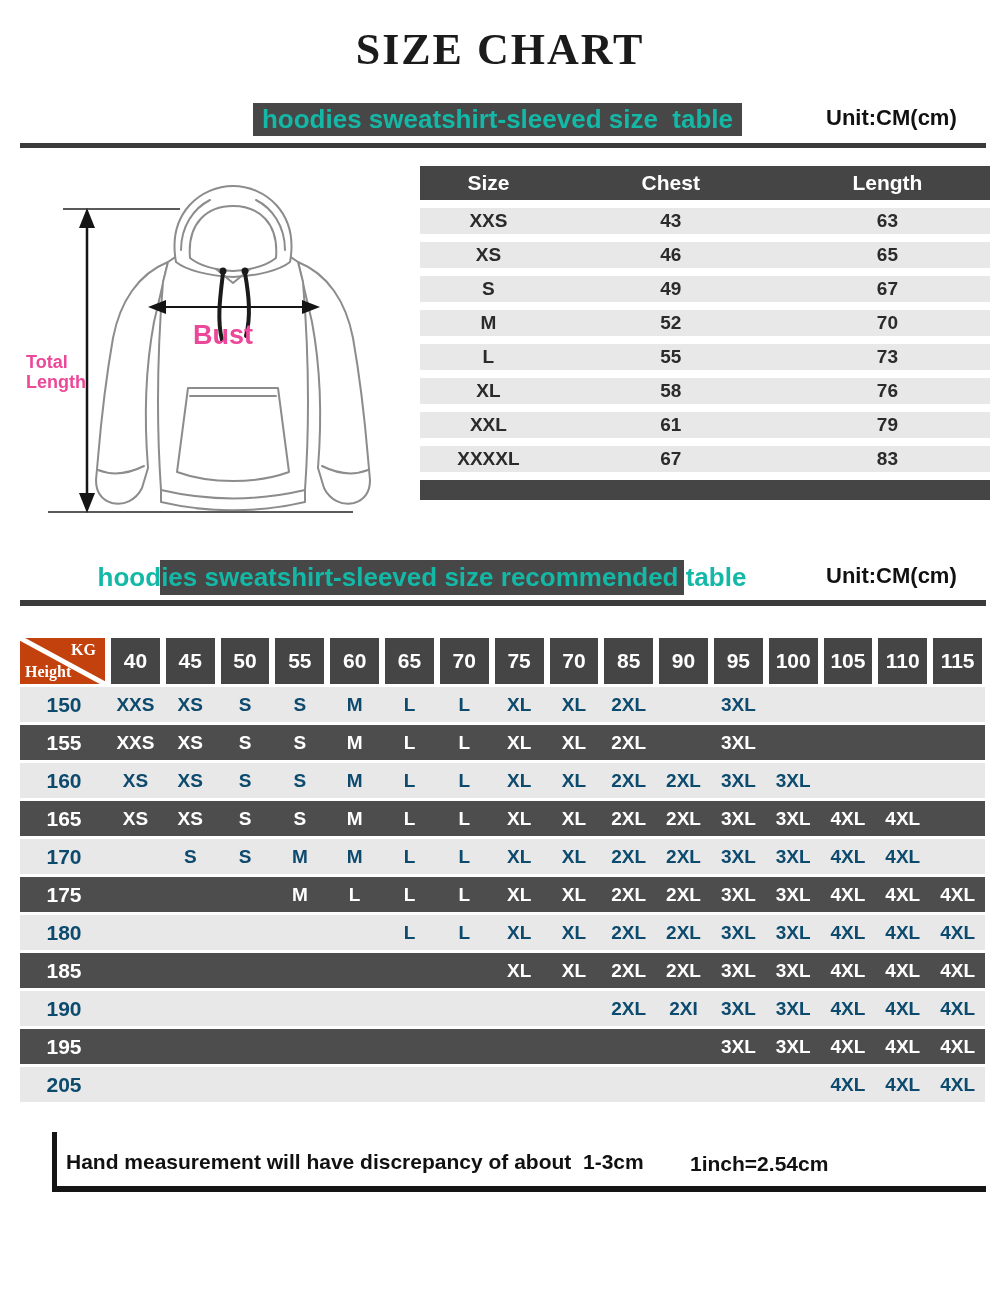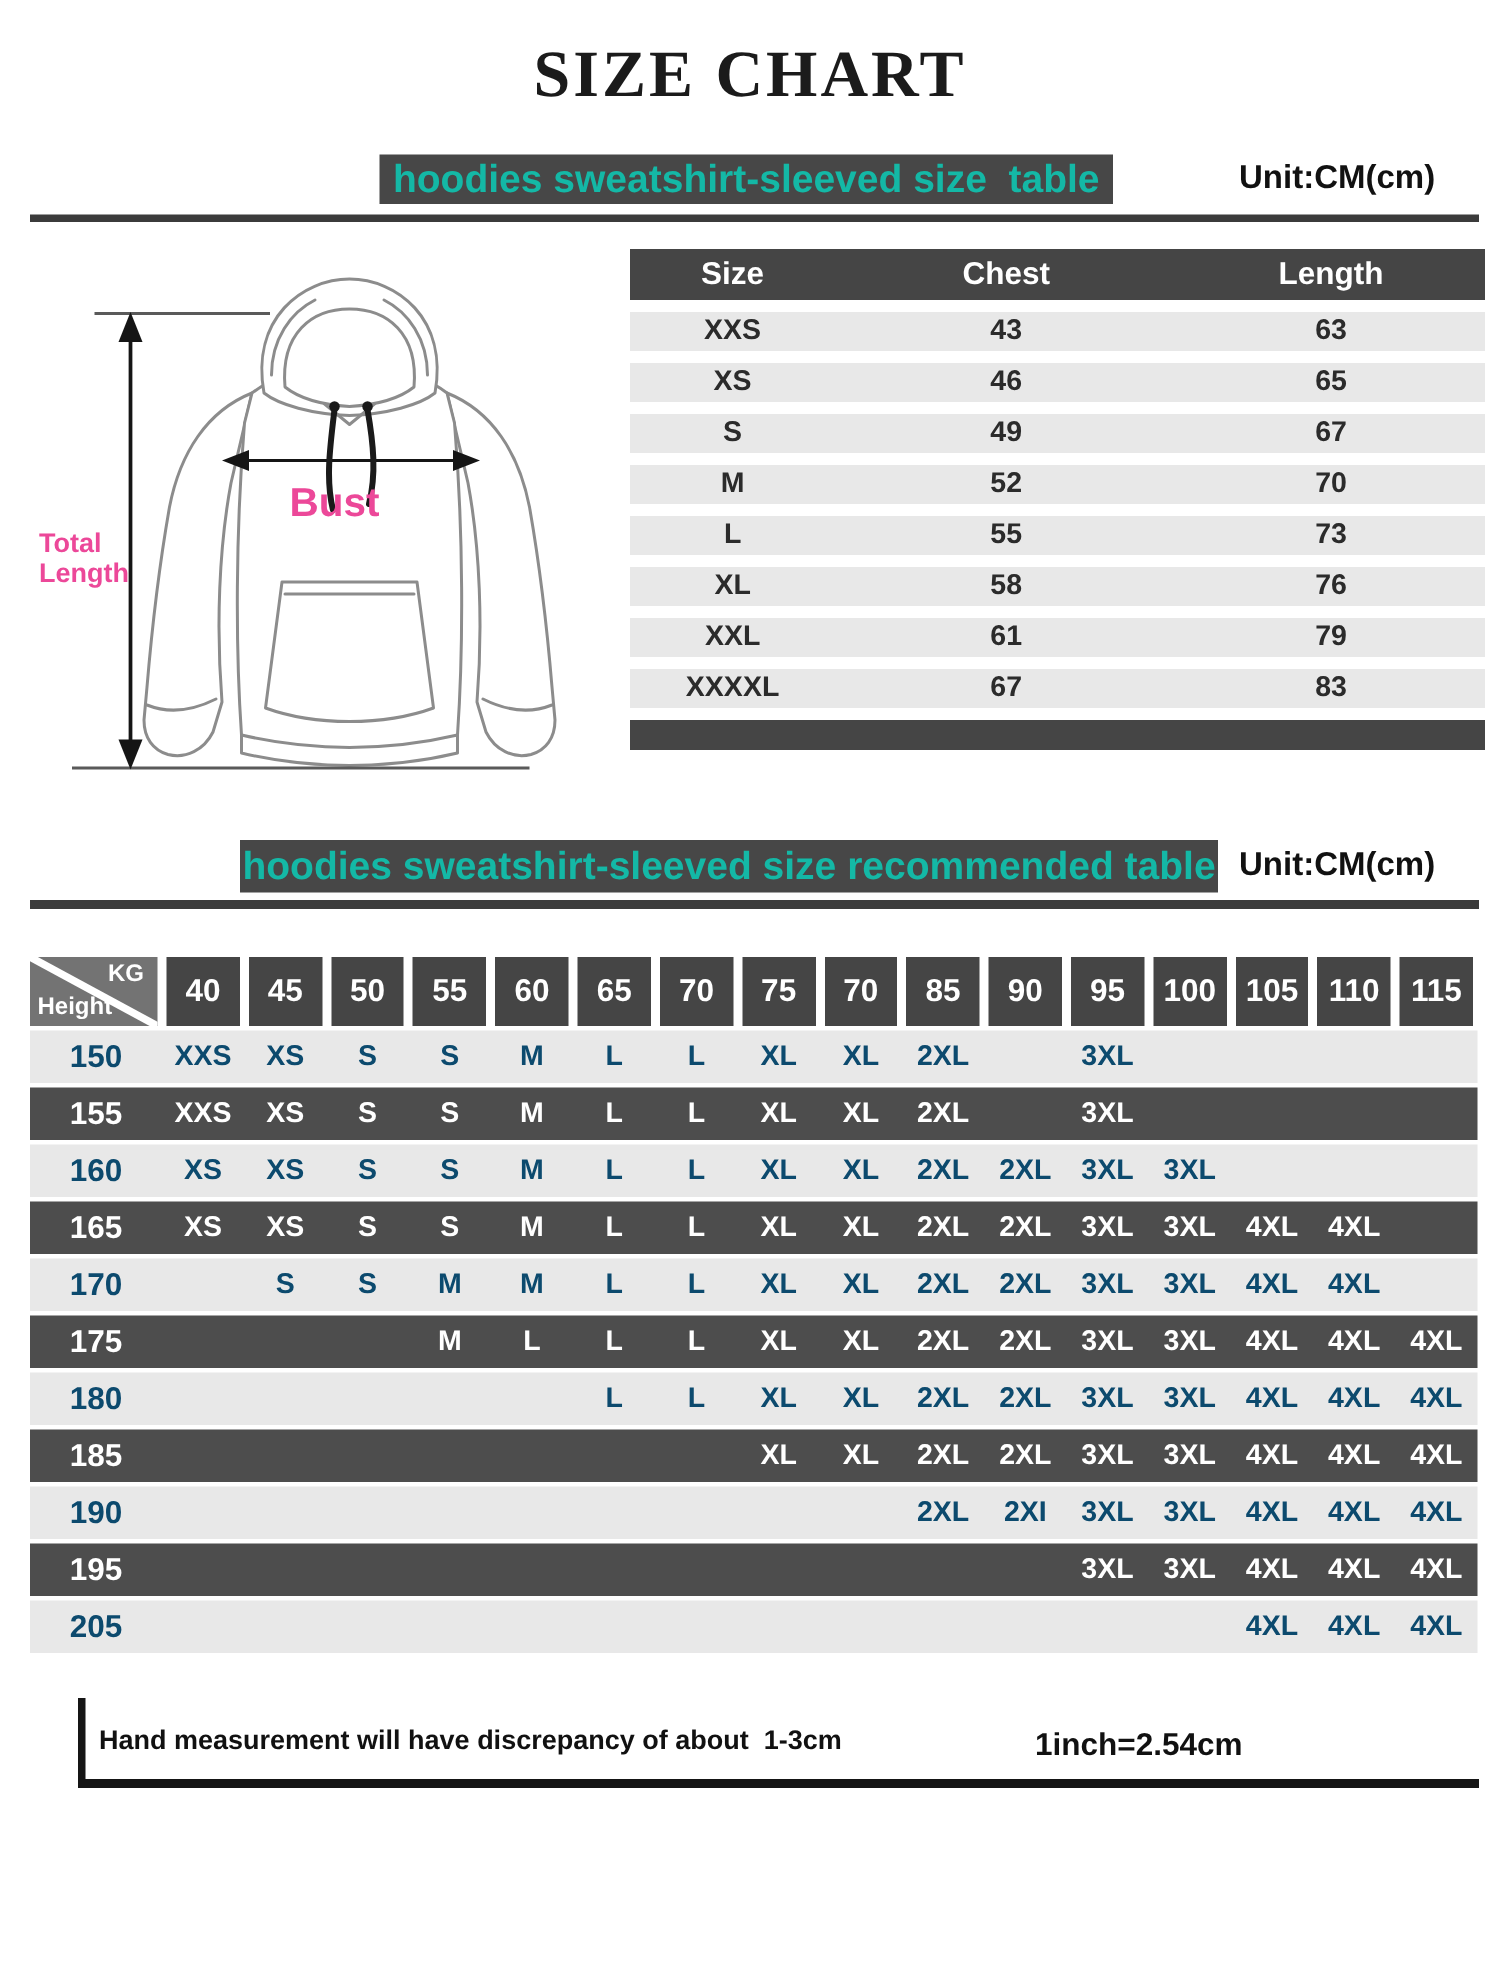--- a/index.html
+++ b/index.html
@@ -15,7 +15,7 @@
   .banner{background:#474747;color:#14b8a6;display:flex;align-items:center;justify-content:center;
           font-weight:bold;font-size:26px;white-space:pre;}
   .banner1{left:253px;top:103px;width:489px;height:33px;}
-  .banner2{left:160px;top:560px;width:652px;height:35px;}
+  .banner2{left:160px;top:560px;width:524px;height:35px;}
   .unit{font-weight:bold;font-size:22px;color:#111;}
   .unit1{left:826px;top:105px;}
   .unit2{left:826px;top:563px;}

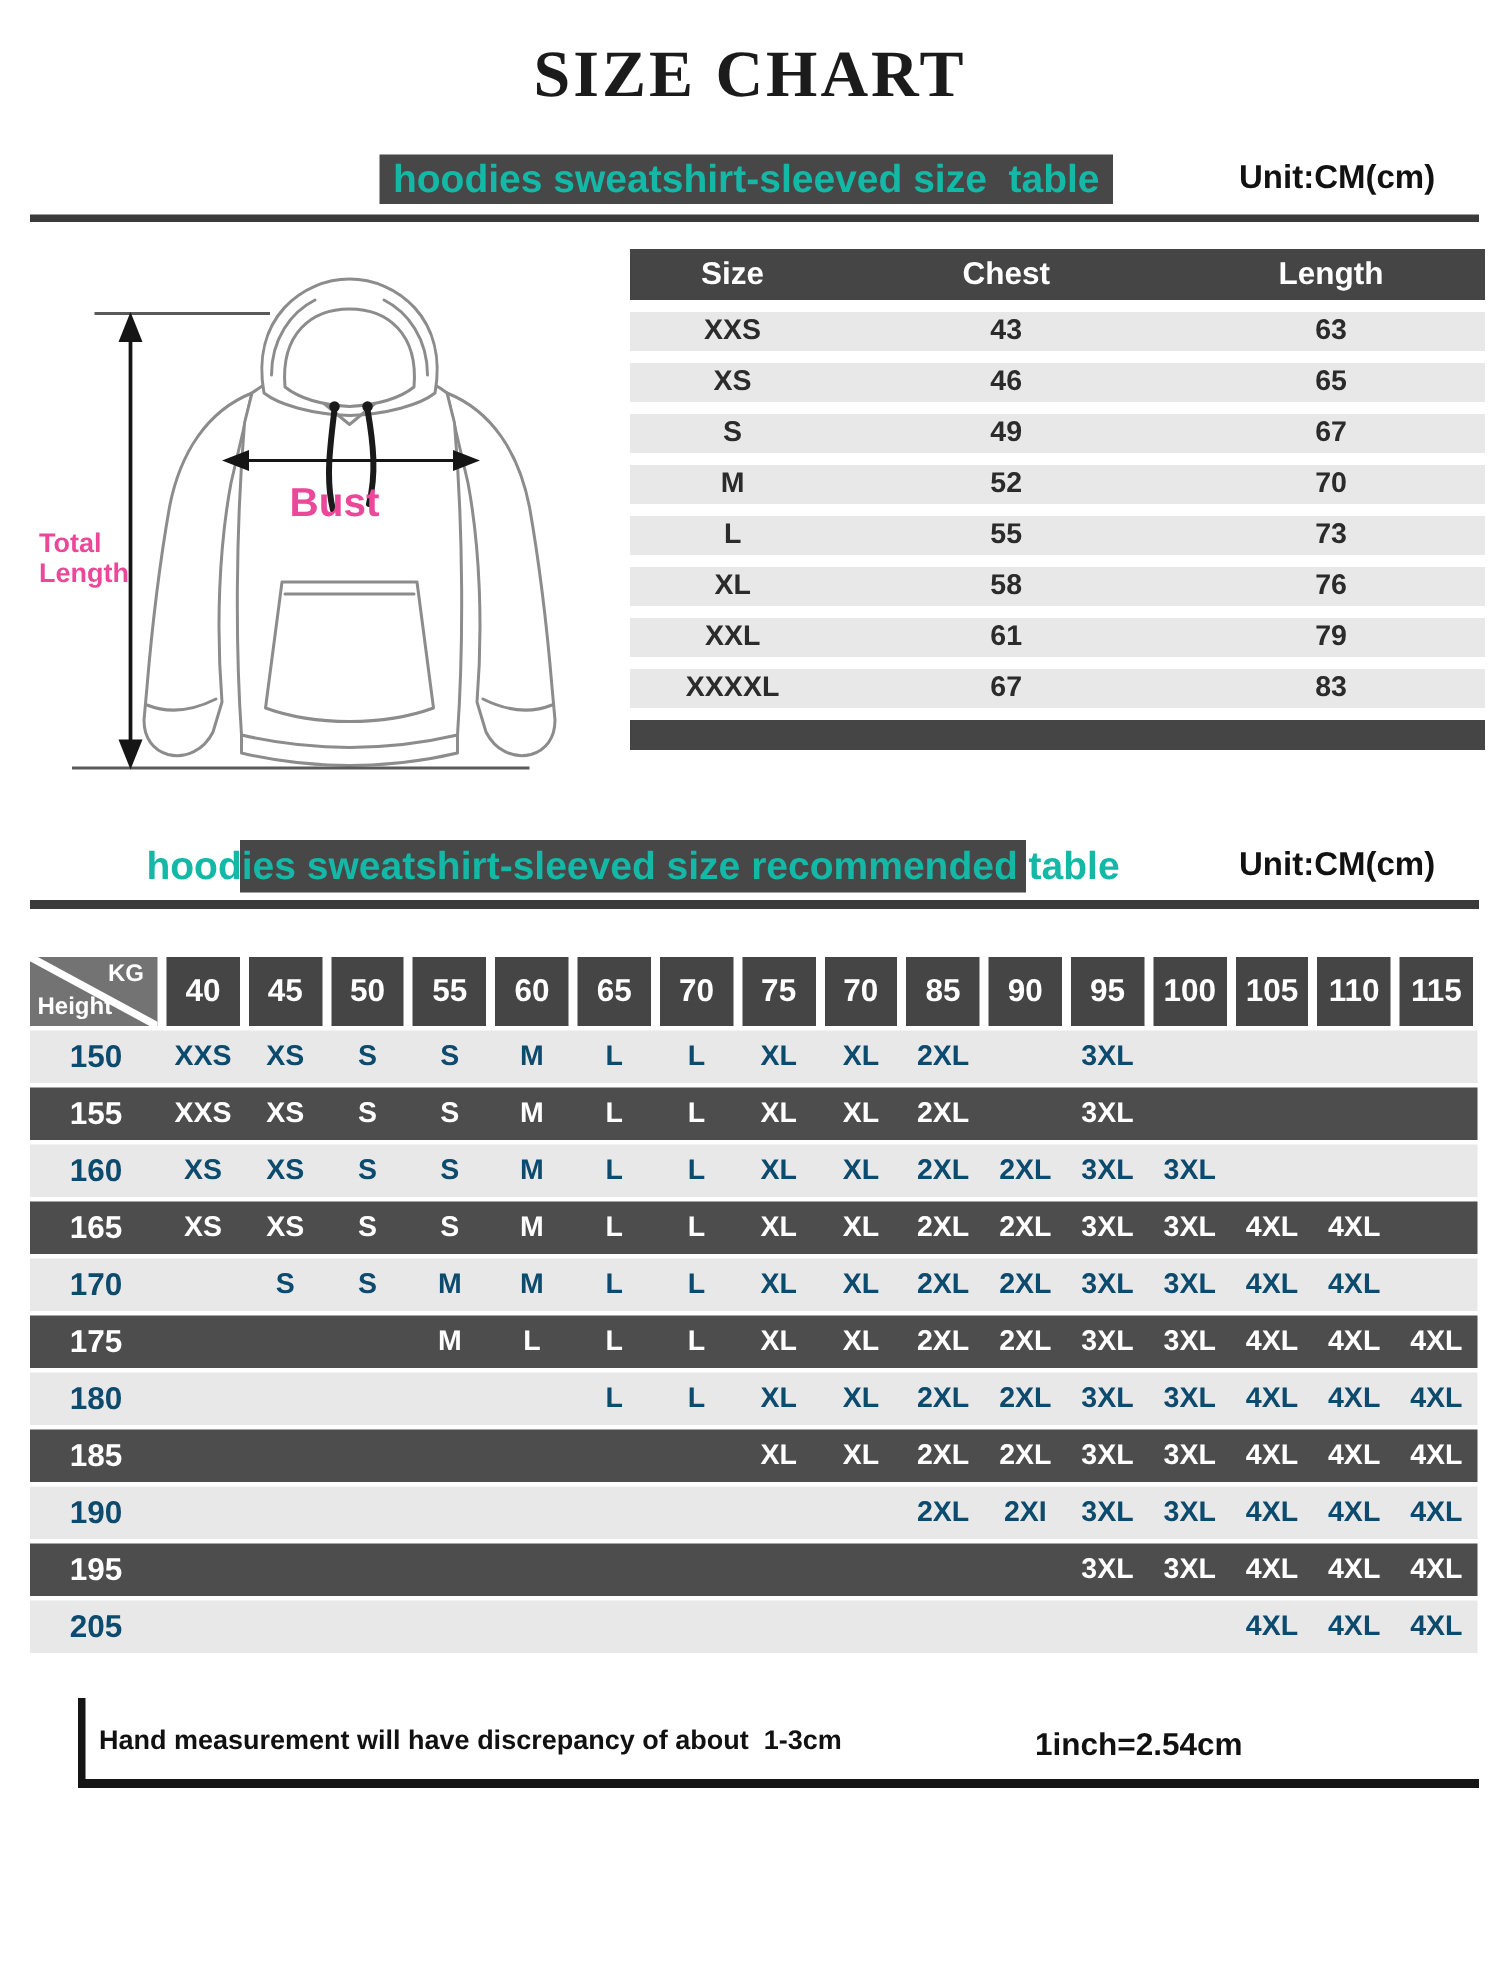--- a/index.html
+++ b/index.html
@@ -46,7 +46,7 @@
   .mx-header{display:grid;grid-template-columns:88px repeat(16,1fr);height:46px;margin-bottom:3px;}
   .mx-hcell{background:#454545;color:#fff;font-weight:bold;font-size:21px;margin:0 3px;
             display:flex;align-items:center;justify-content:center;}
-  .mx-corner{position:relative;background:#737373;color:#fff;margin:0 3px 0 0;}
+  .mx-corner{position:relative;background:#c2410c;color:#fff;margin:0 3px 0 0;font-family:Liberation Serif, serif;}
   .mx-corner svg{position:absolute;left:0;top:0;width:100%;height:100%;}
   .mx-corner .kg{position:absolute;top:3px;right:9px;font-weight:bold;font-size:16px;}
   .mx-corner .hg{position:absolute;bottom:3px;left:5px;font-weight:bold;font-size:16px;}

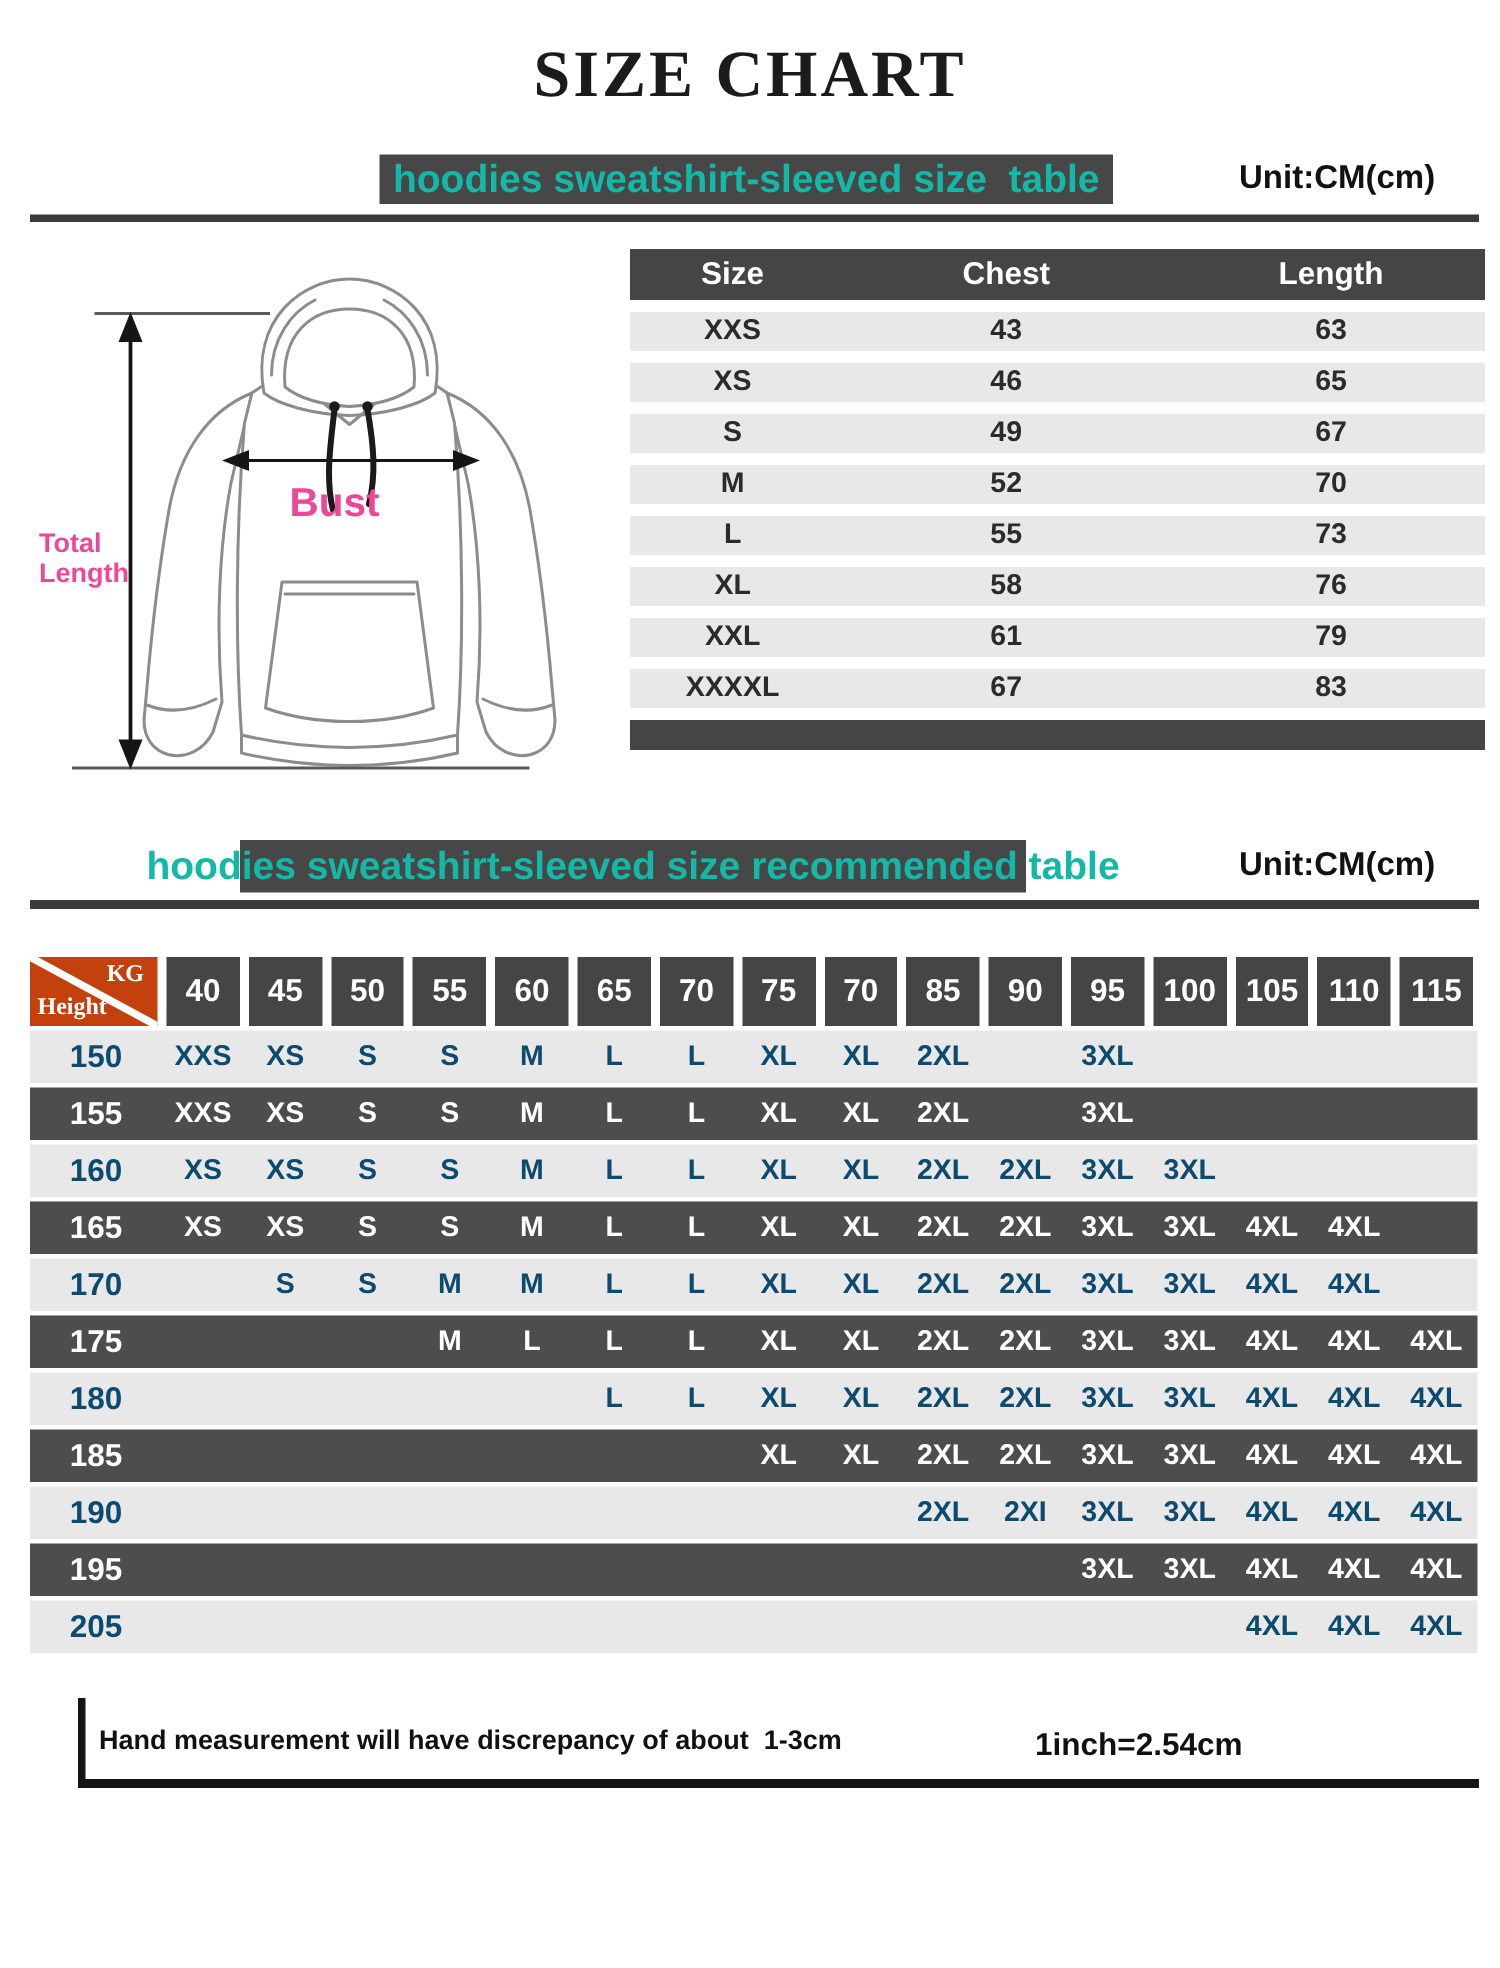--- a/index.html
+++ b/index.html
@@ -59,7 +59,7 @@
   
   .note-vline{left:52px;top:1132px;width:5px;height:58px;background:#151515;}
   .note-hline{left:52px;top:1186px;width:934px;height:6px;background:#151515;}
-  .note-text{left:66px;top:1150px;font-weight:bold;font-size:18px;color:#111;white-space:pre;}
+  .note-text{left:66px;top:1150px;font-weight:bold;font-size:21px;color:#111;white-space:pre;}
   .conv-text{left:690px;top:1152px;font-weight:bold;font-size:21px;color:#111;}
 </style>
 </head>

